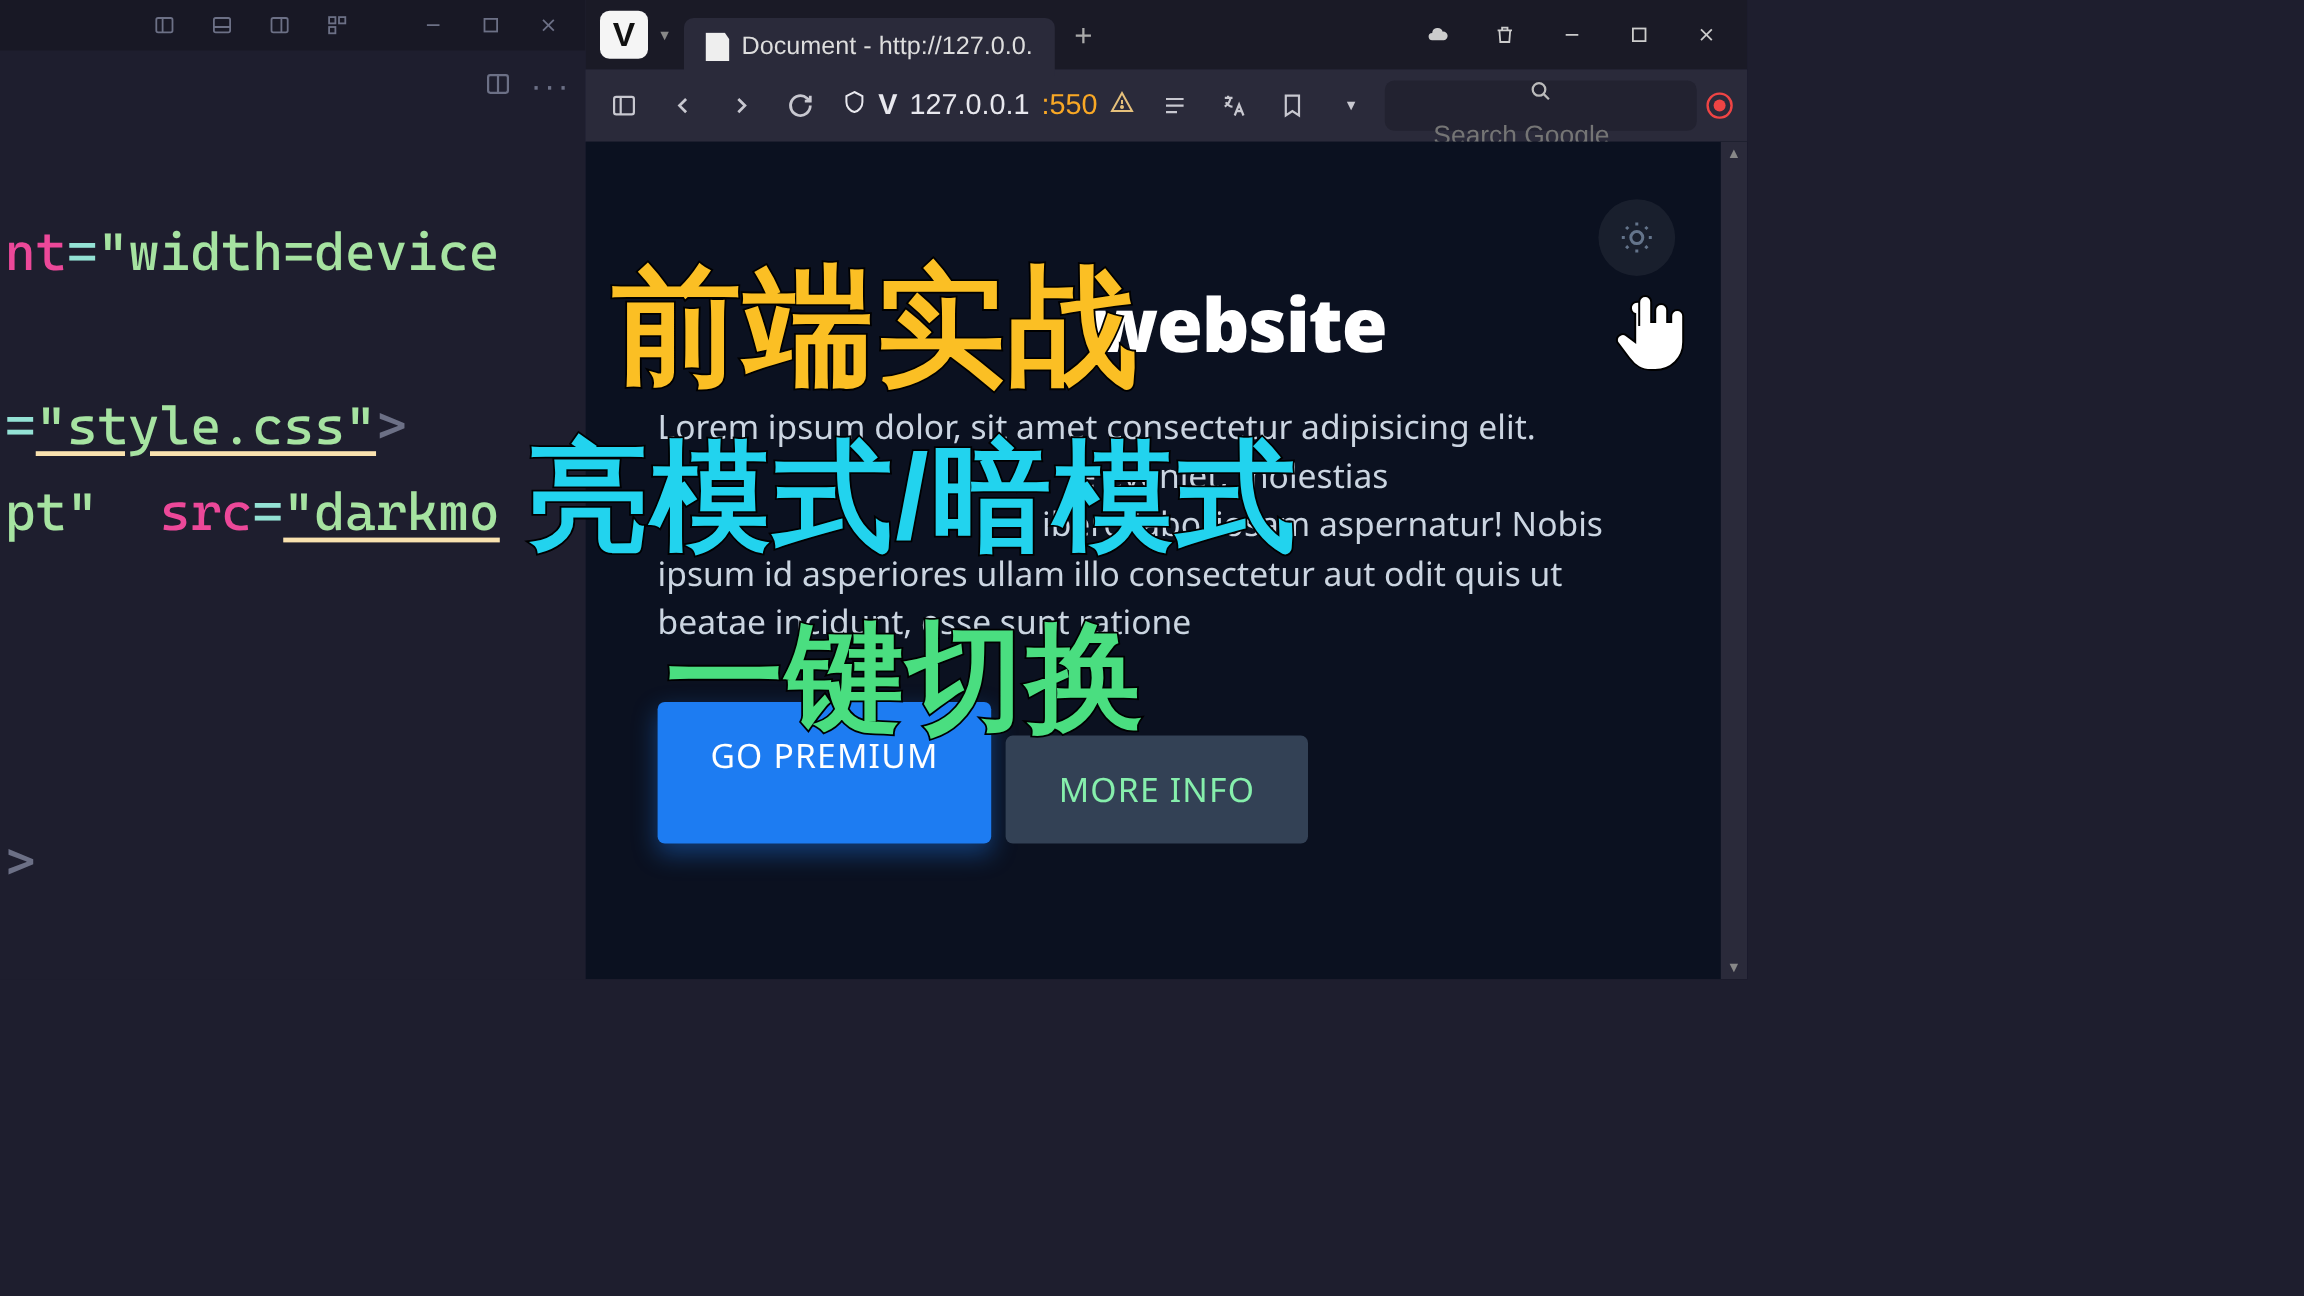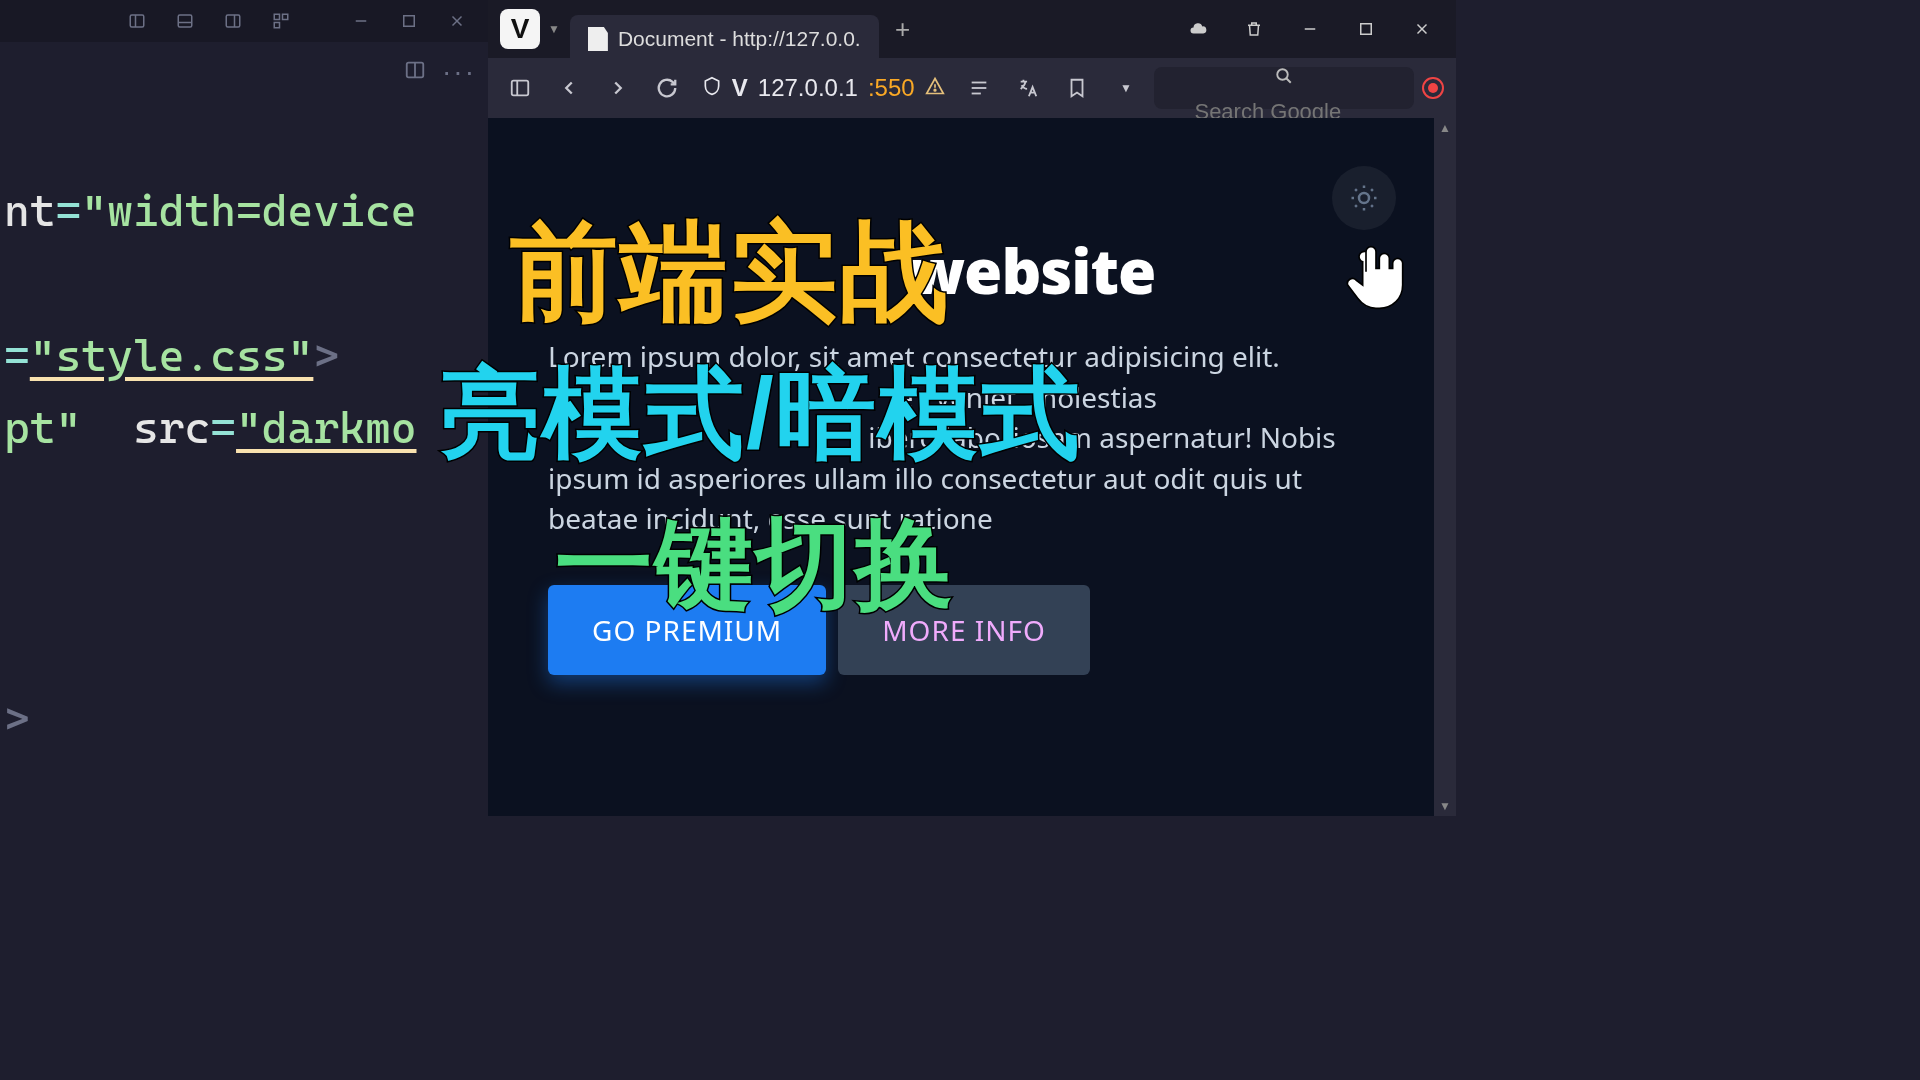--- a/index.html
+++ b/index.html
@@ -51,7 +51,7 @@
   overflow: hidden;
   color: #bac2de;
 }
-.kw-attr { color: #e5e5e5; }
+.kw-attr { color: #ec4899; }
 .kw-eq { color: #94e2d5; }
 .kw-str { color: #a6e3a1; }
 .kw-str-u { color: #a6e3a1; text-decoration: underline; text-decoration-color: #f9e2af; text-underline-offset: 6px; }

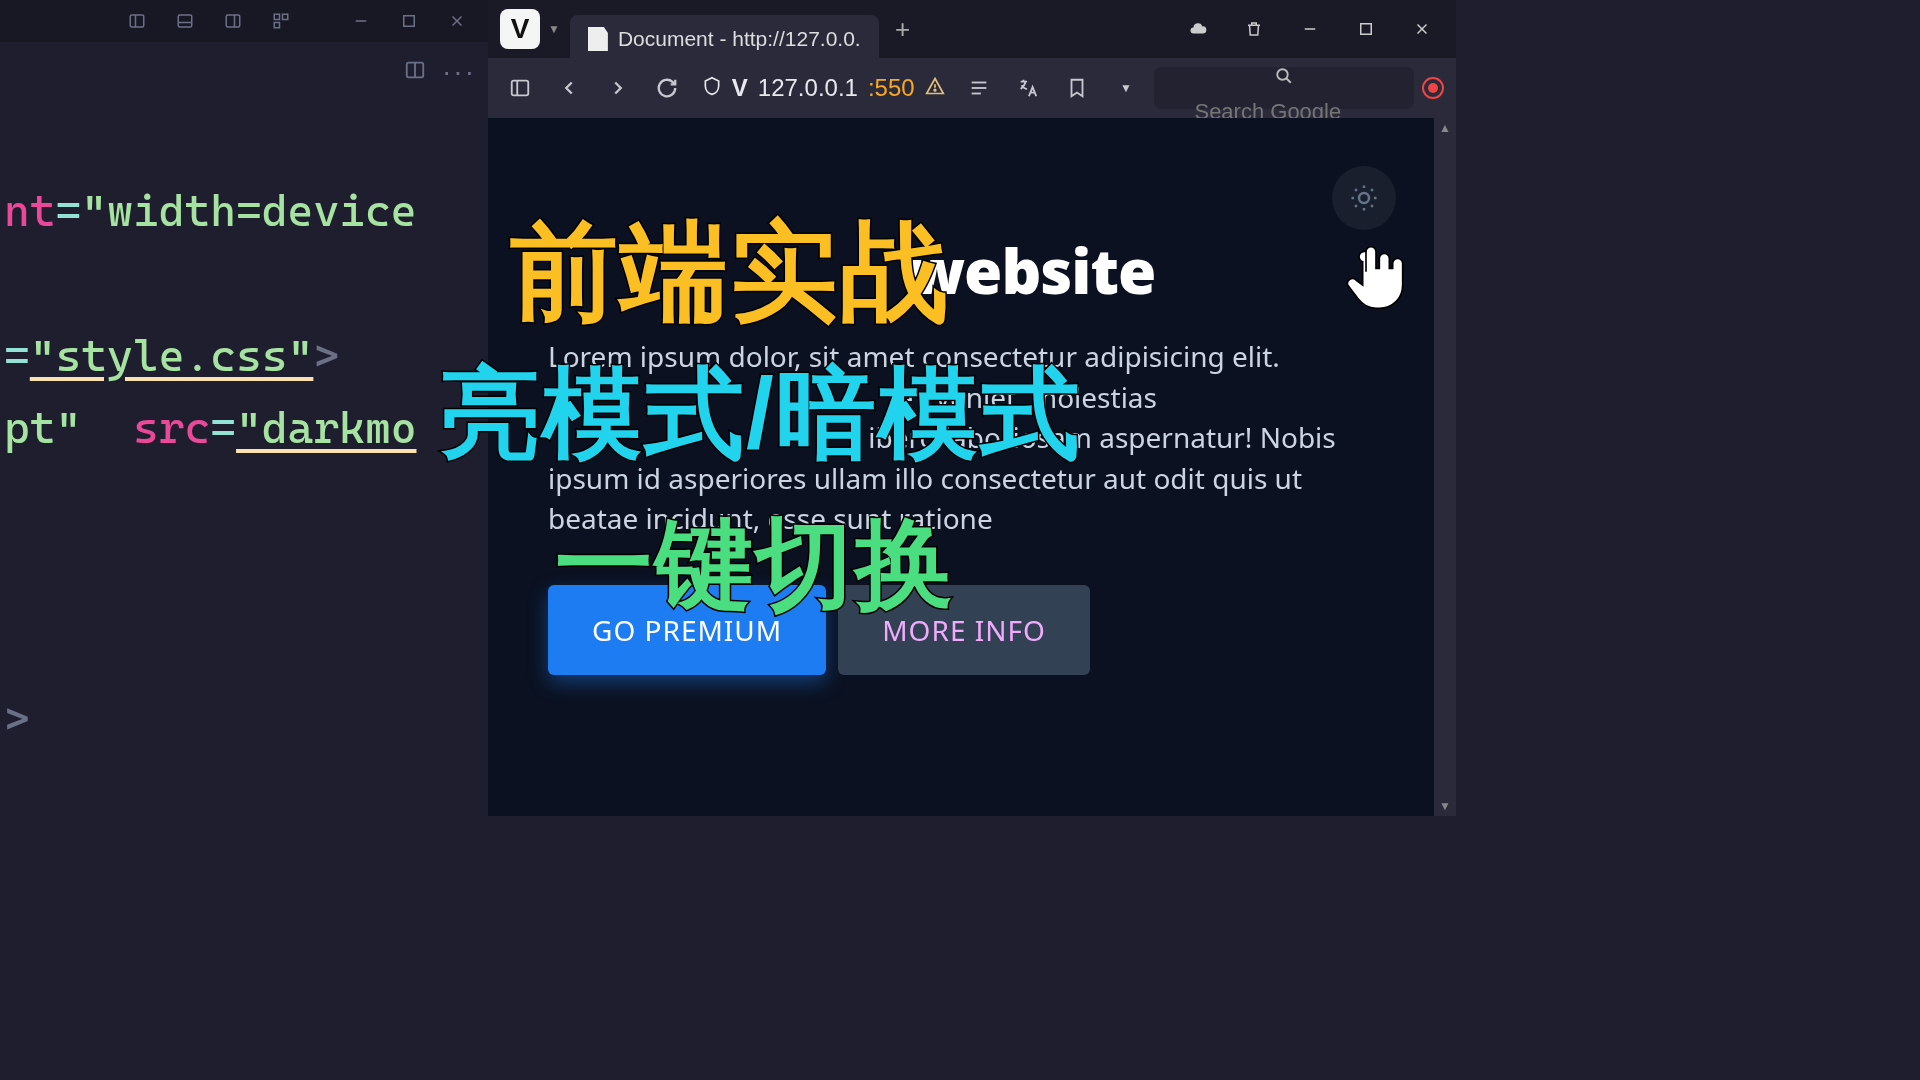--- a/index.html
+++ b/index.html
@@ -184,7 +184,7 @@
   letter-spacing: 1px;
 }
 .btn.primary { background:#1d7cf2; color:#fff; box-shadow: 0 8px 20px rgba(29,124,242,.4);}
-.btn.secondary { background:#334155; color:#f0abfc; }
+.btn.secondary { background:#334155; color:#86efac;margin-top:28px; }
 
 .theme-toggle {
   position:absolute;

